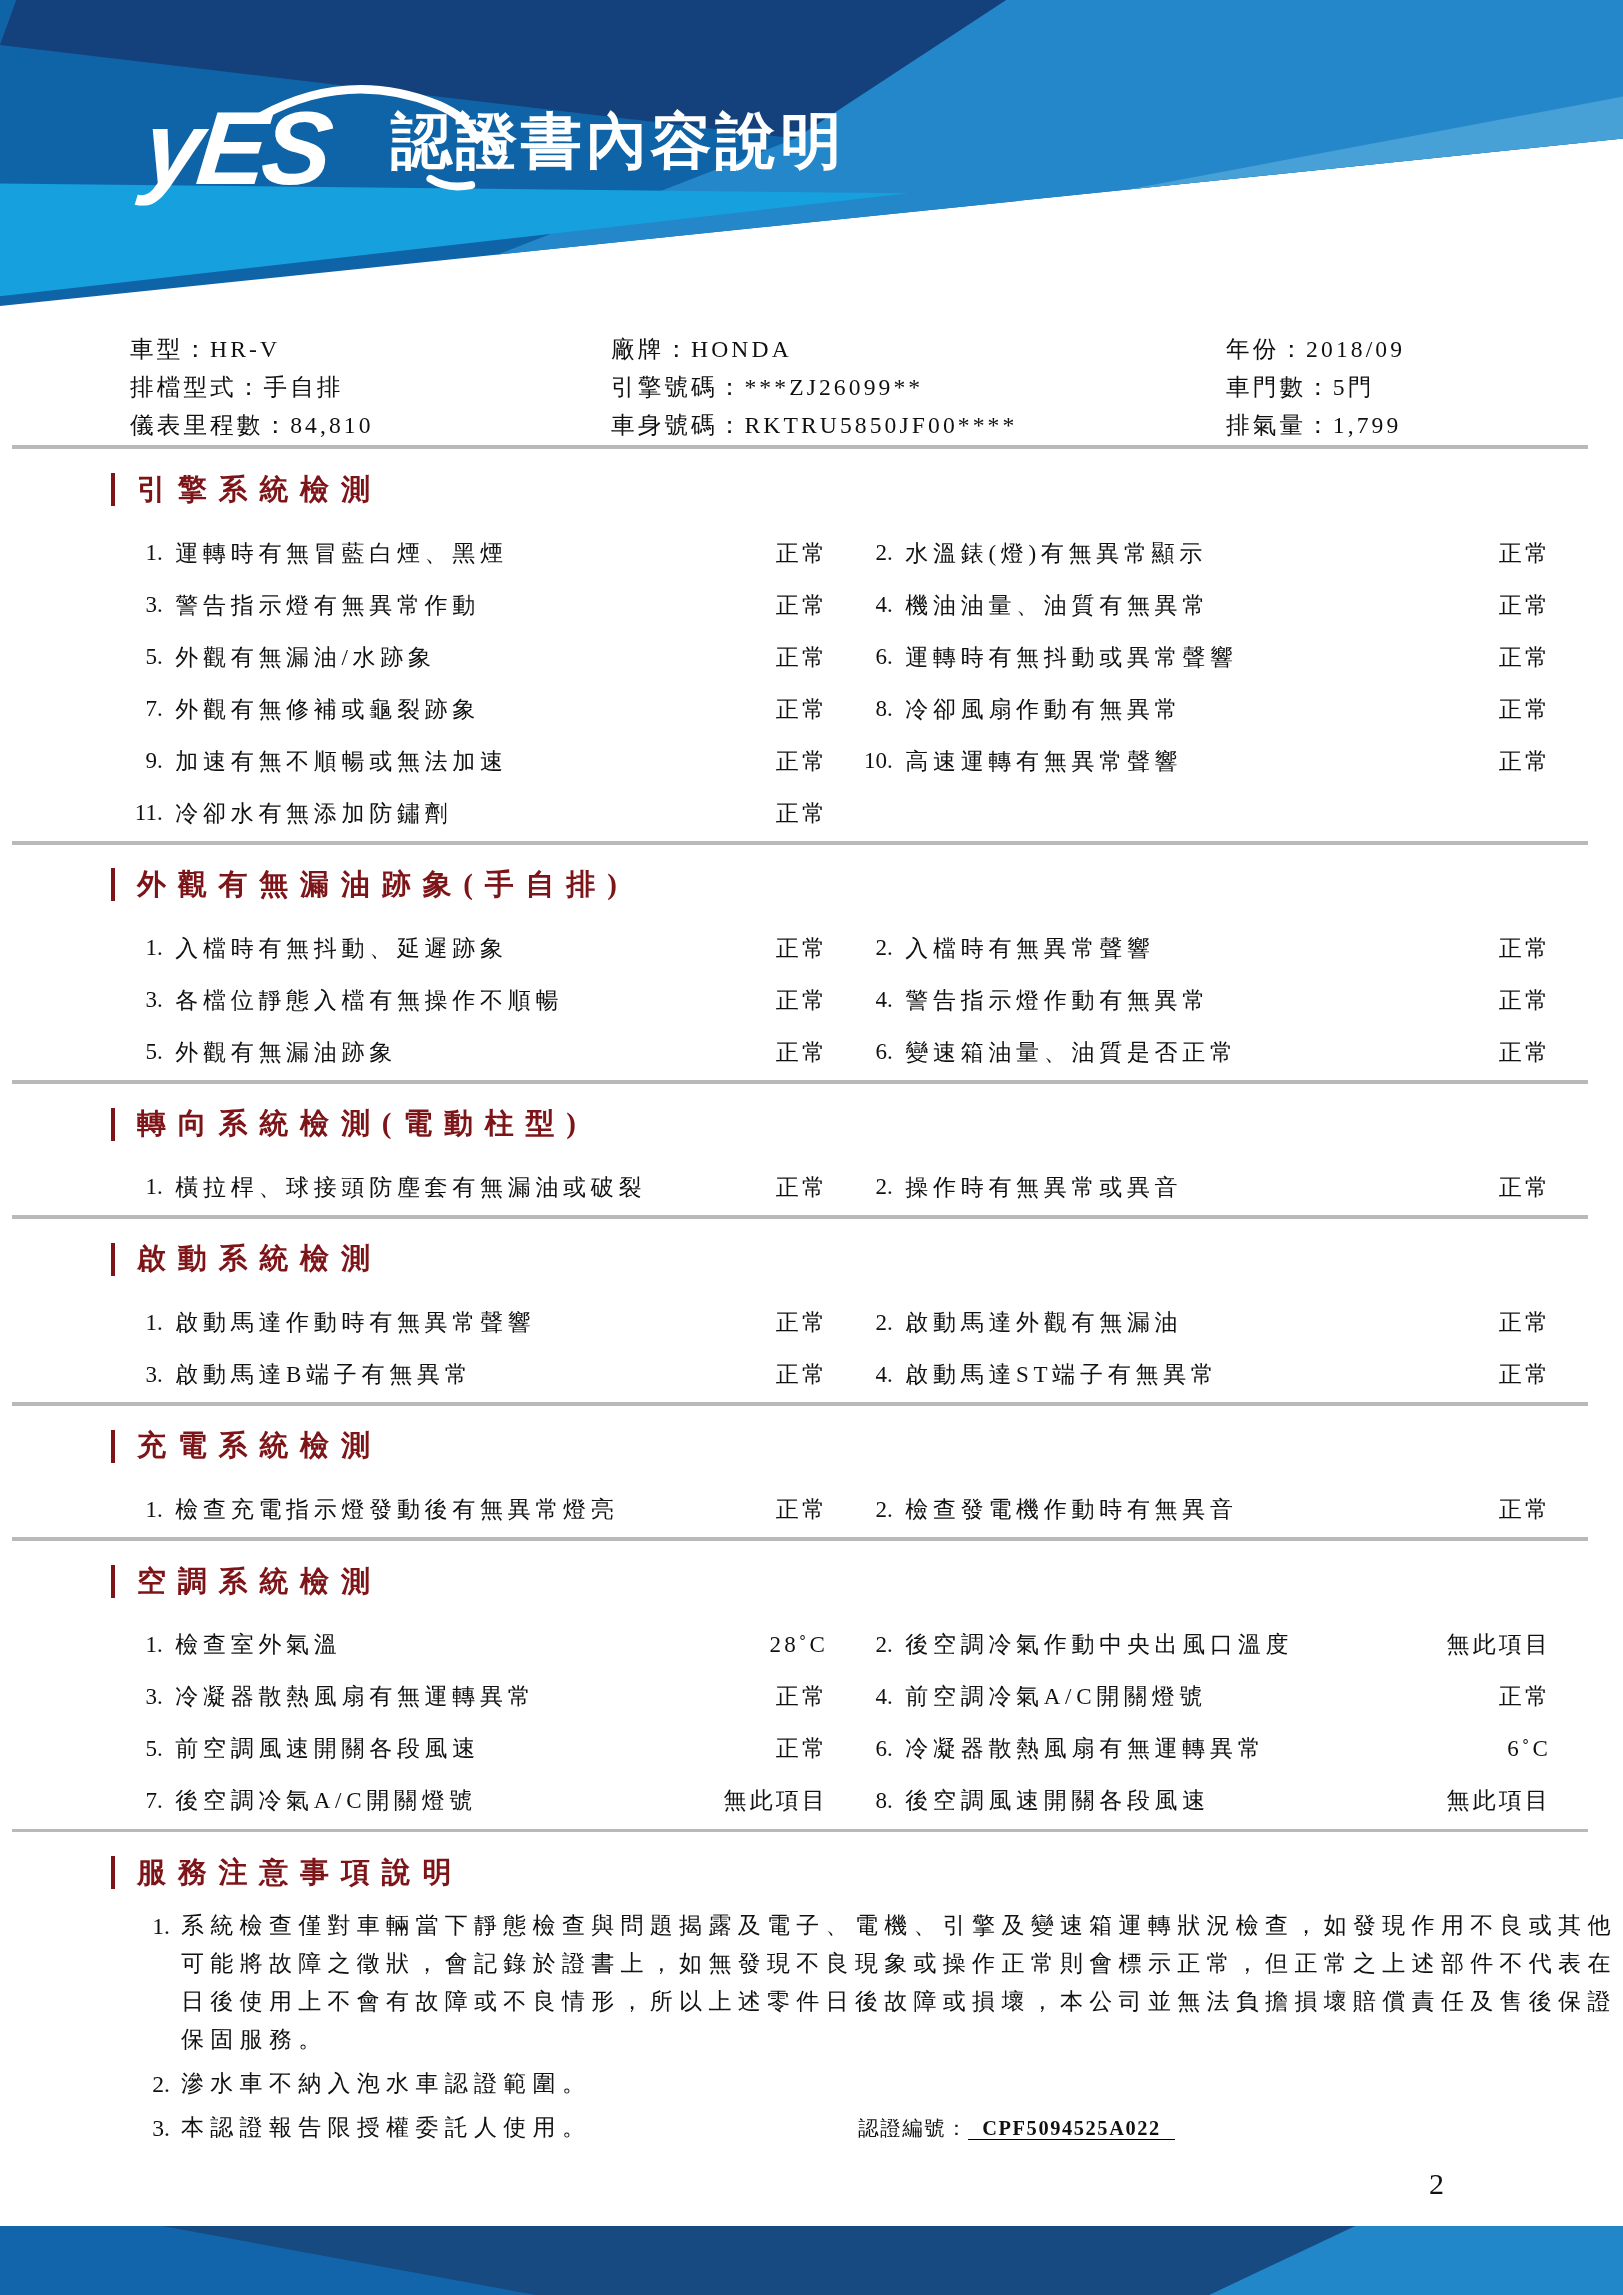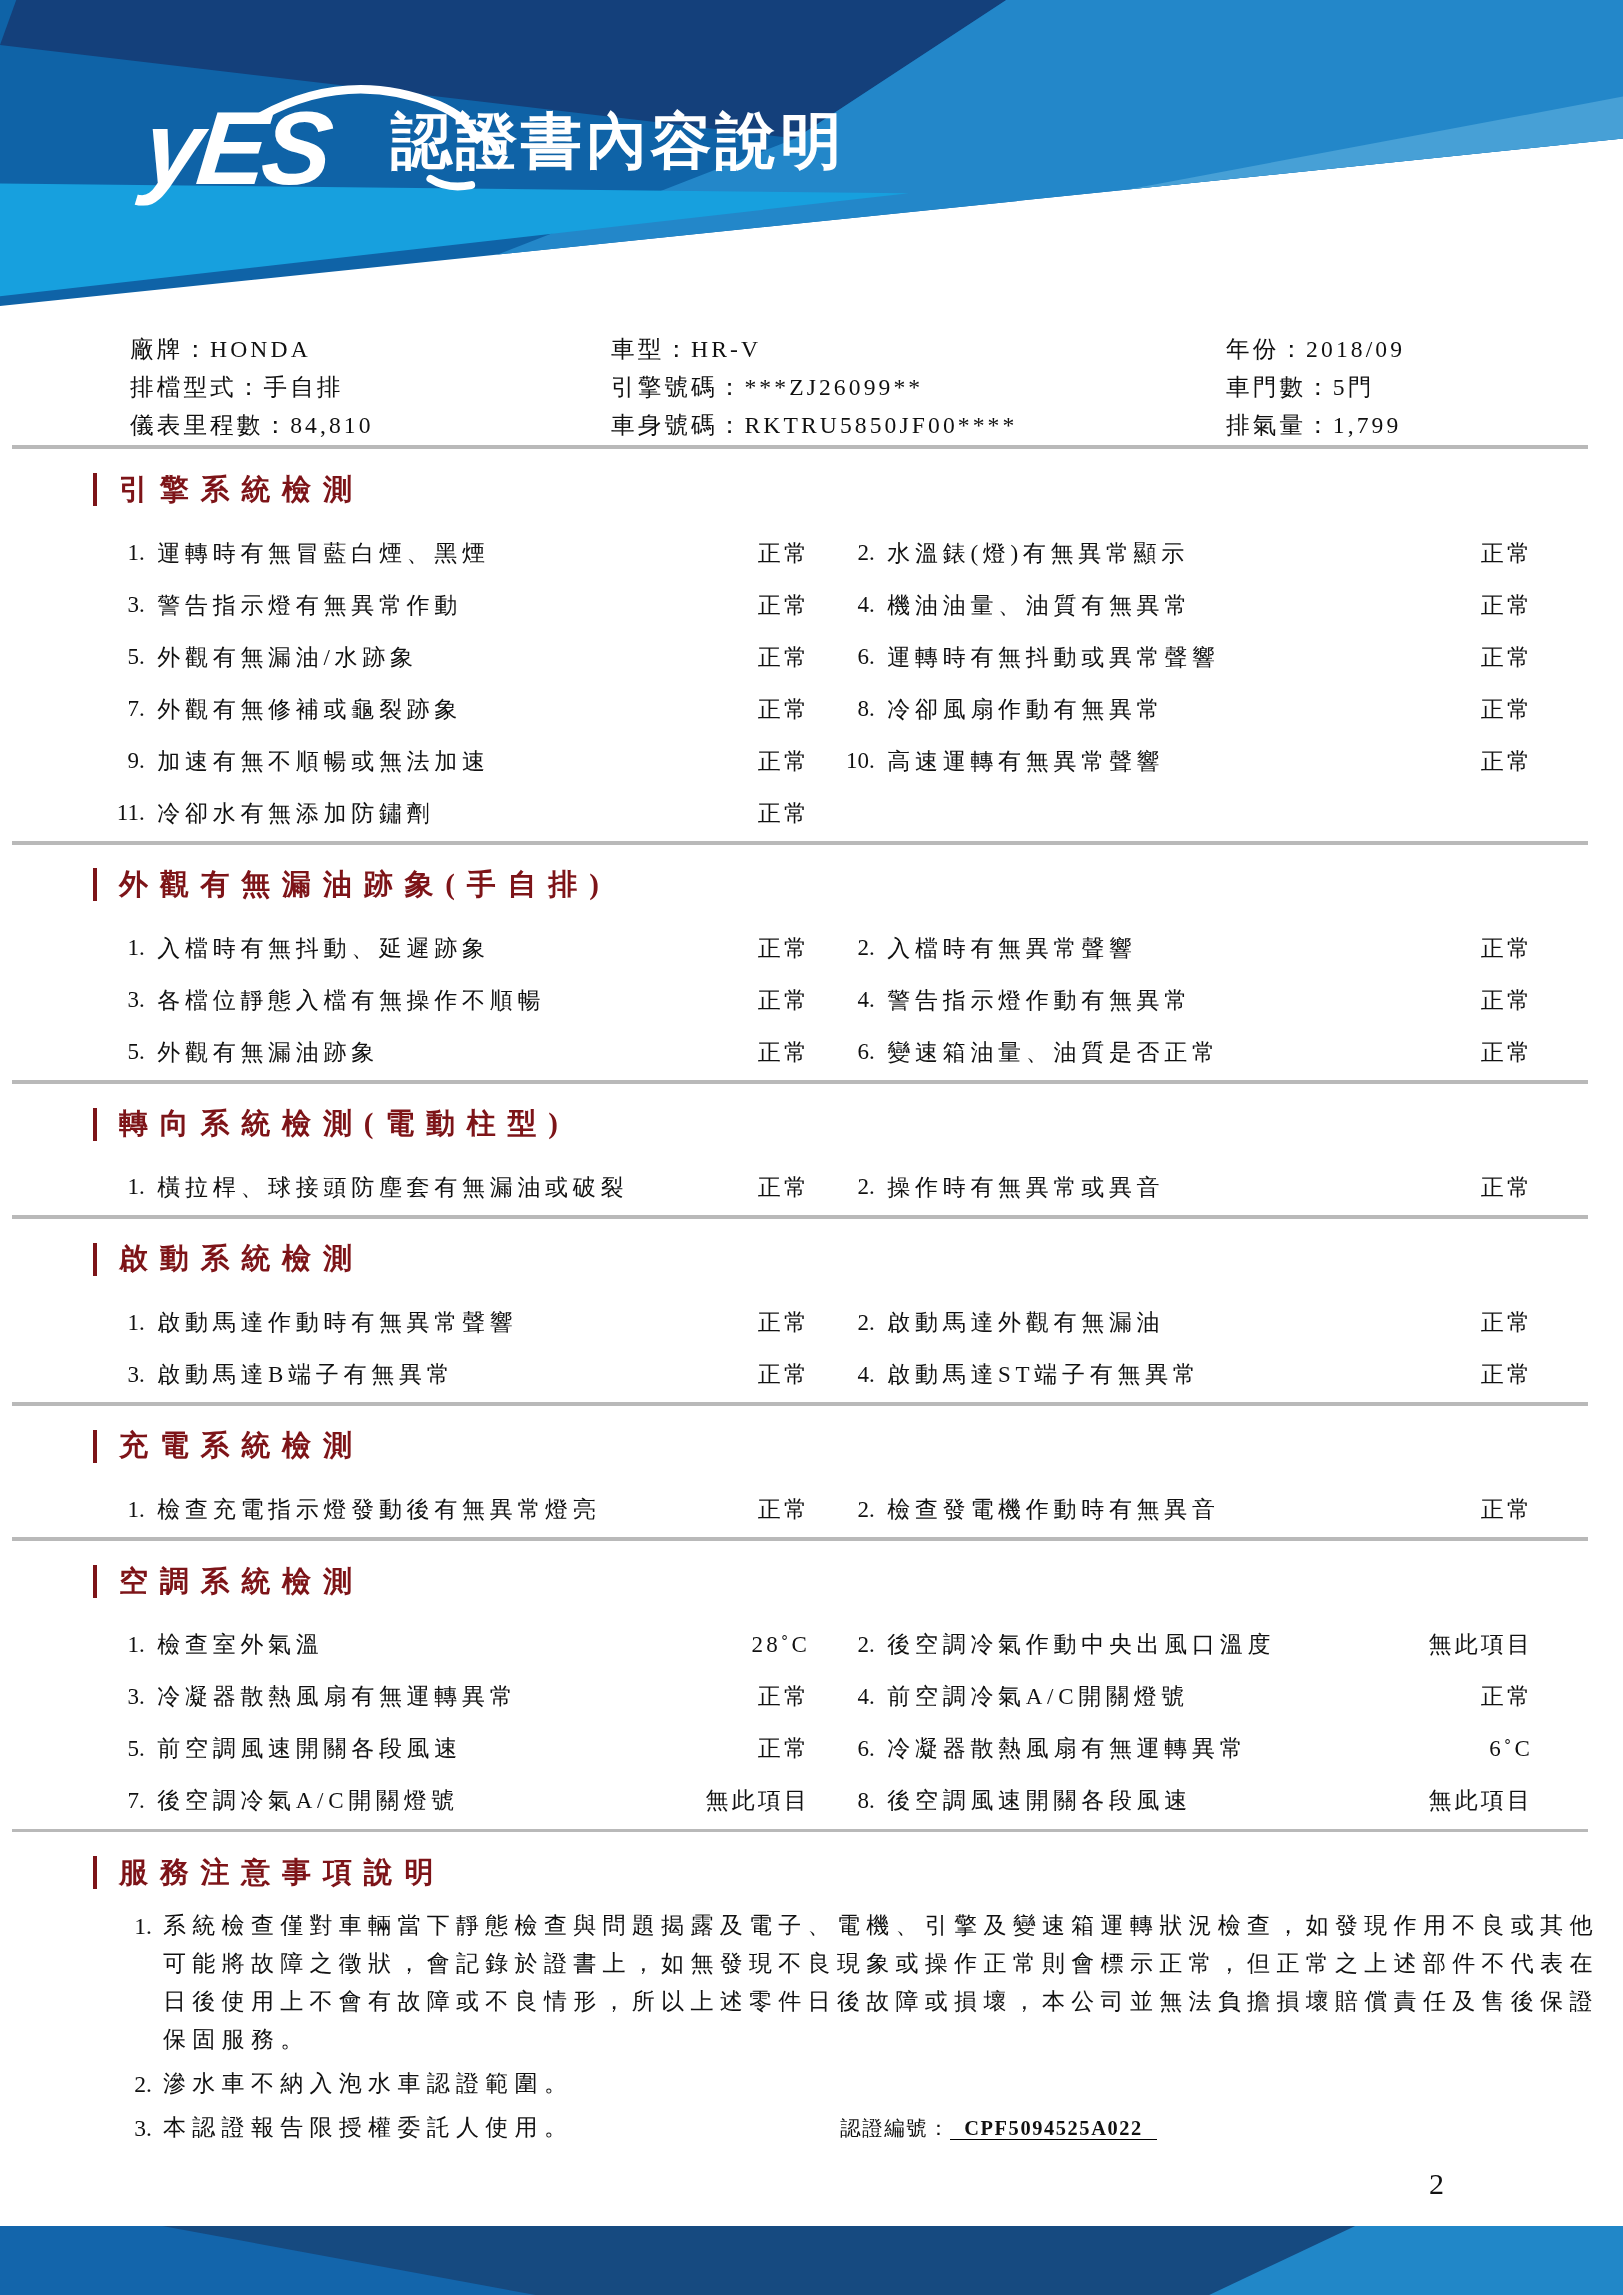--- a/index.html
+++ b/index.html
@@ -88,8 +88,8 @@
   </div>
 
   <div class="info-grid">
+      <div class="info-cell"><span class="info-label">車型：</span><span class="info-value">HR-V</span></div>
       <div class="info-cell"><span class="info-label">廠牌：</span><span class="info-value">HONDA</span></div>
-      <div class="info-cell"><span class="info-label">車型：</span><span class="info-value">HR-V</span></div>
       <div class="info-cell"><span class="info-label">年份：</span><span class="info-value">2018/09</span></div>
       <div class="info-cell"><span class="info-label">排檔型式：</span><span class="info-value">手自排</span></div>
       <div class="info-cell"><span class="info-label">引擎號碼：</span><span class="info-value">***ZJ26099**</span></div>

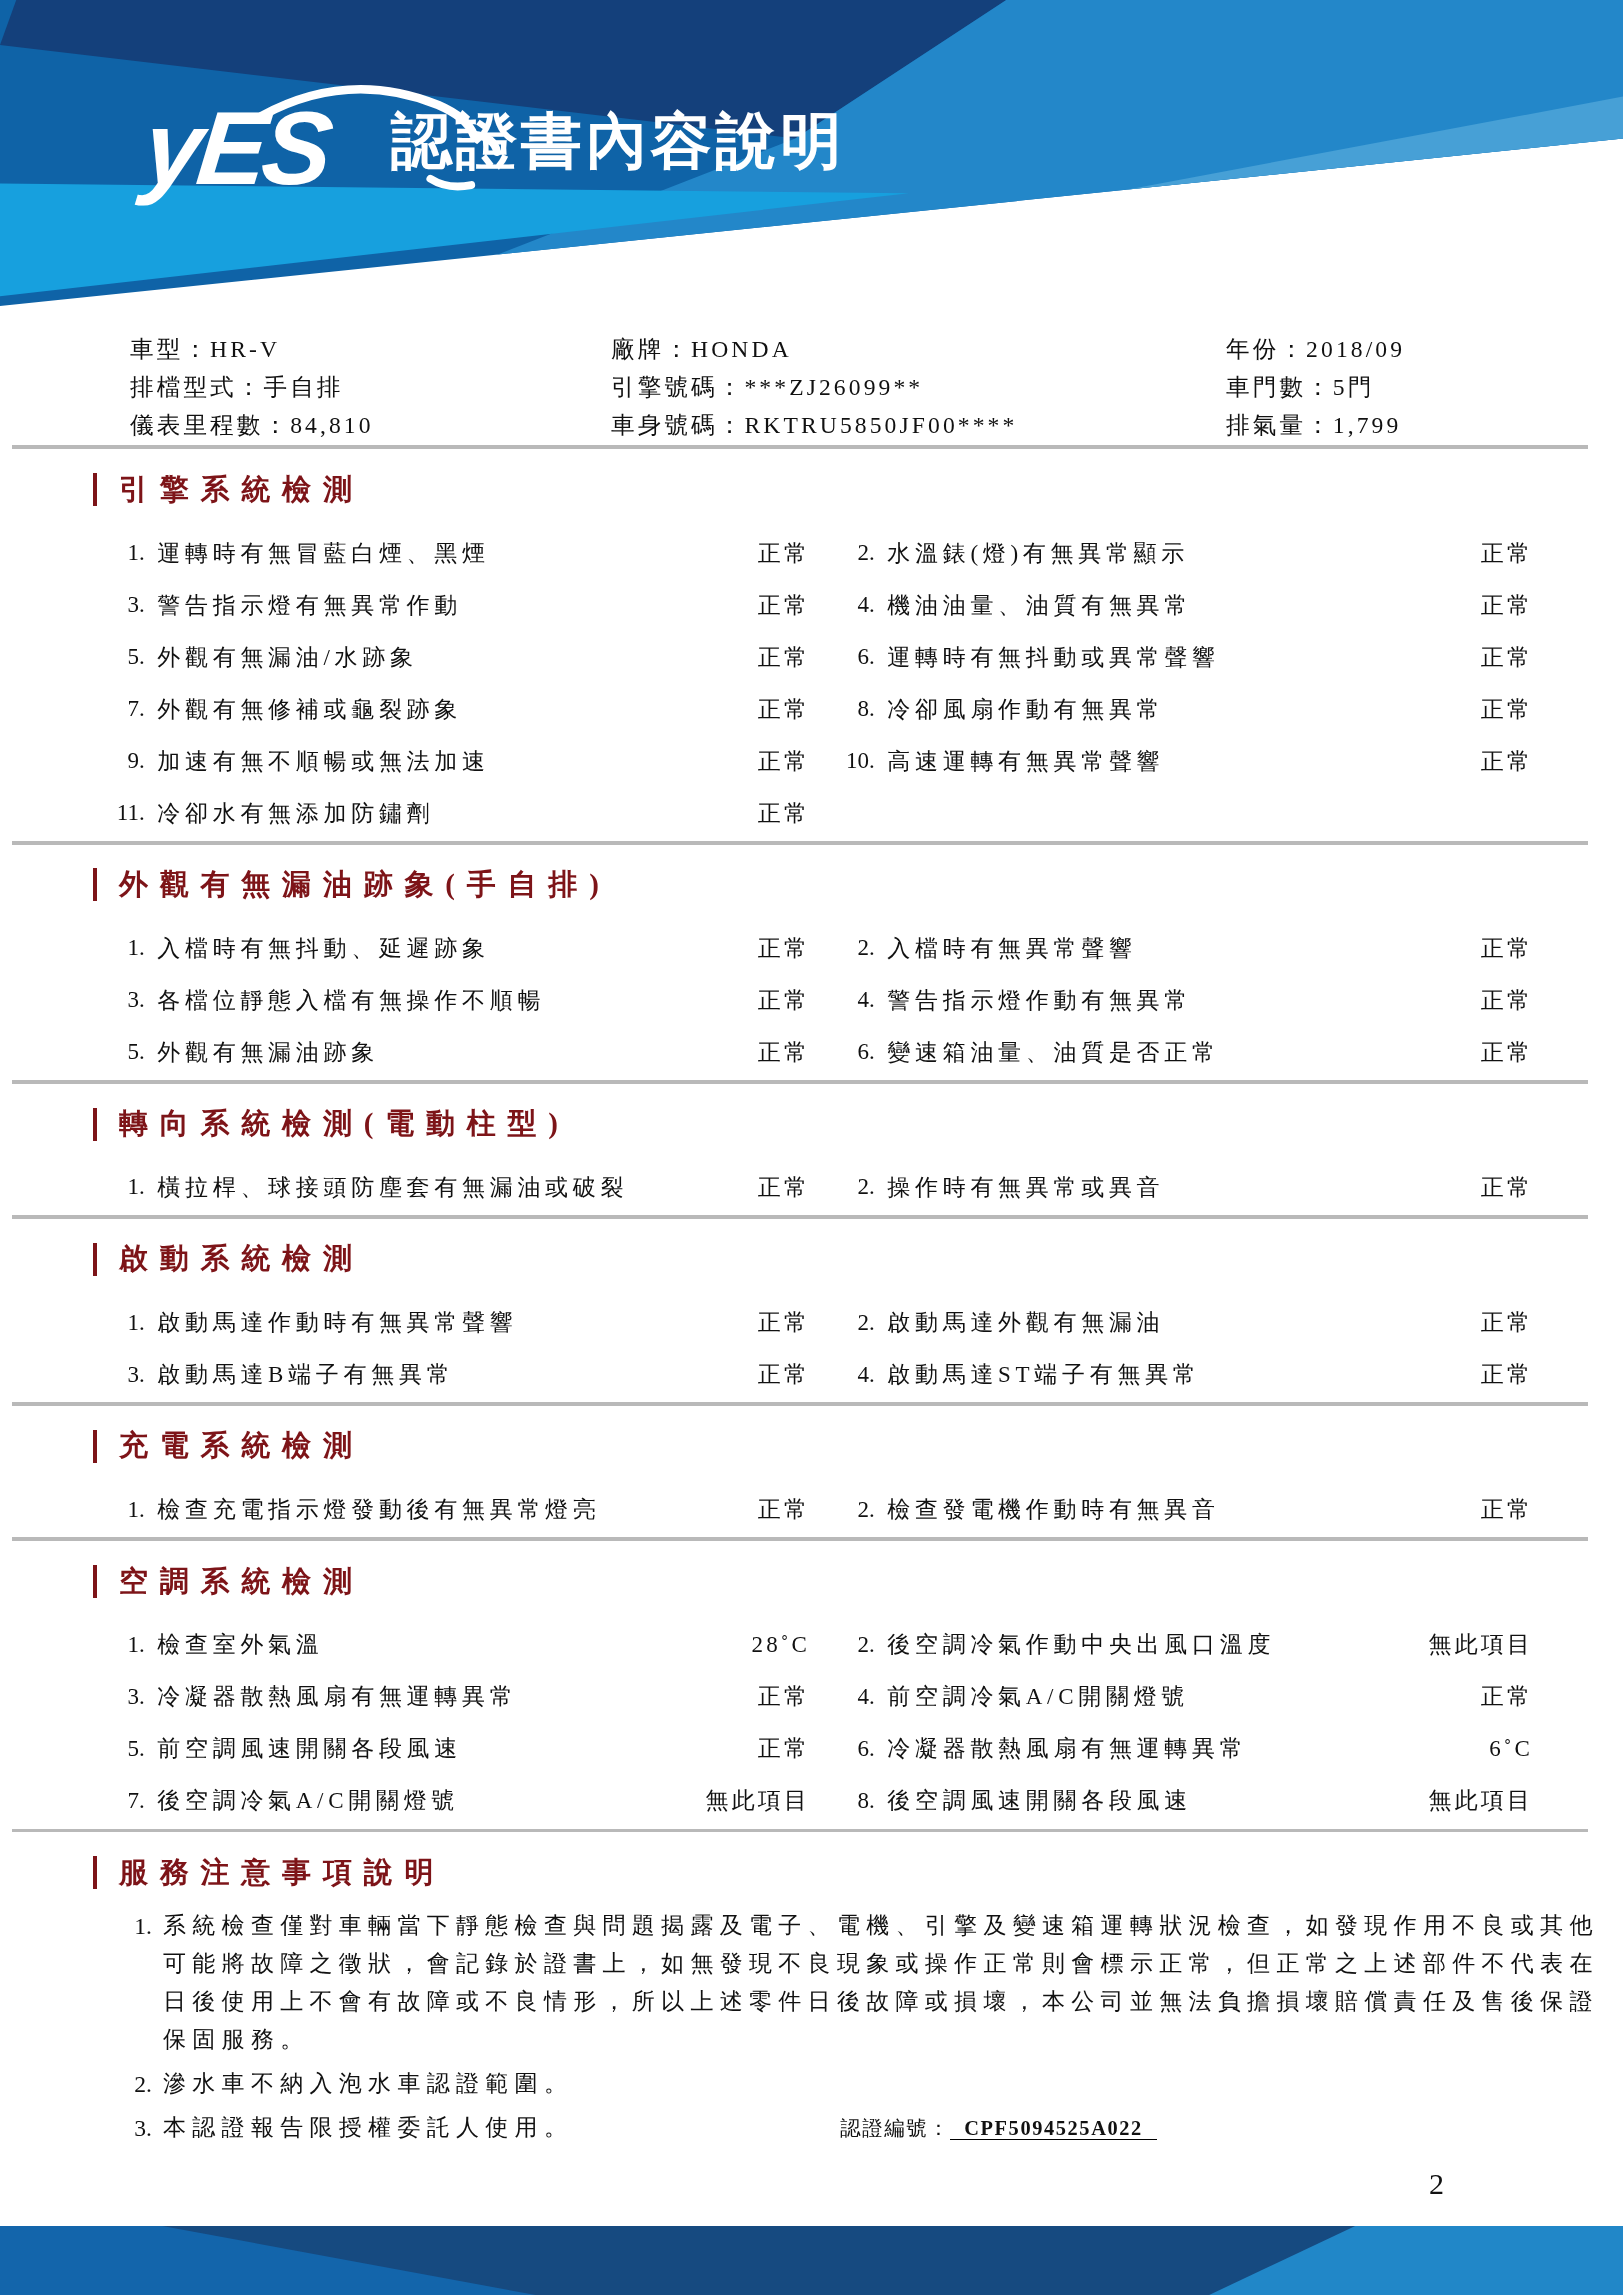--- a/index.html
+++ b/index.html
@@ -36,7 +36,7 @@
   .divider{height:3.9px;background:#b9b9b9;margin:1.6px 35px 0 11.8px;}
 
   
-  .check-section{margin-top:20.4px;}
+  .check-section{margin-top:20.4px;margin-left:18px;}
   .sec-title-row{display:flex;align-items:center;margin-left:93px;}
   .sec-bar{width:3.9px;height:33px;background:#7d1418;margin-right:22px;flex:0 0 auto;}
   .sec-title{margin:0;font-size:29px;font-weight:bold;color:#7d1418;letter-spacing:11.8px;

